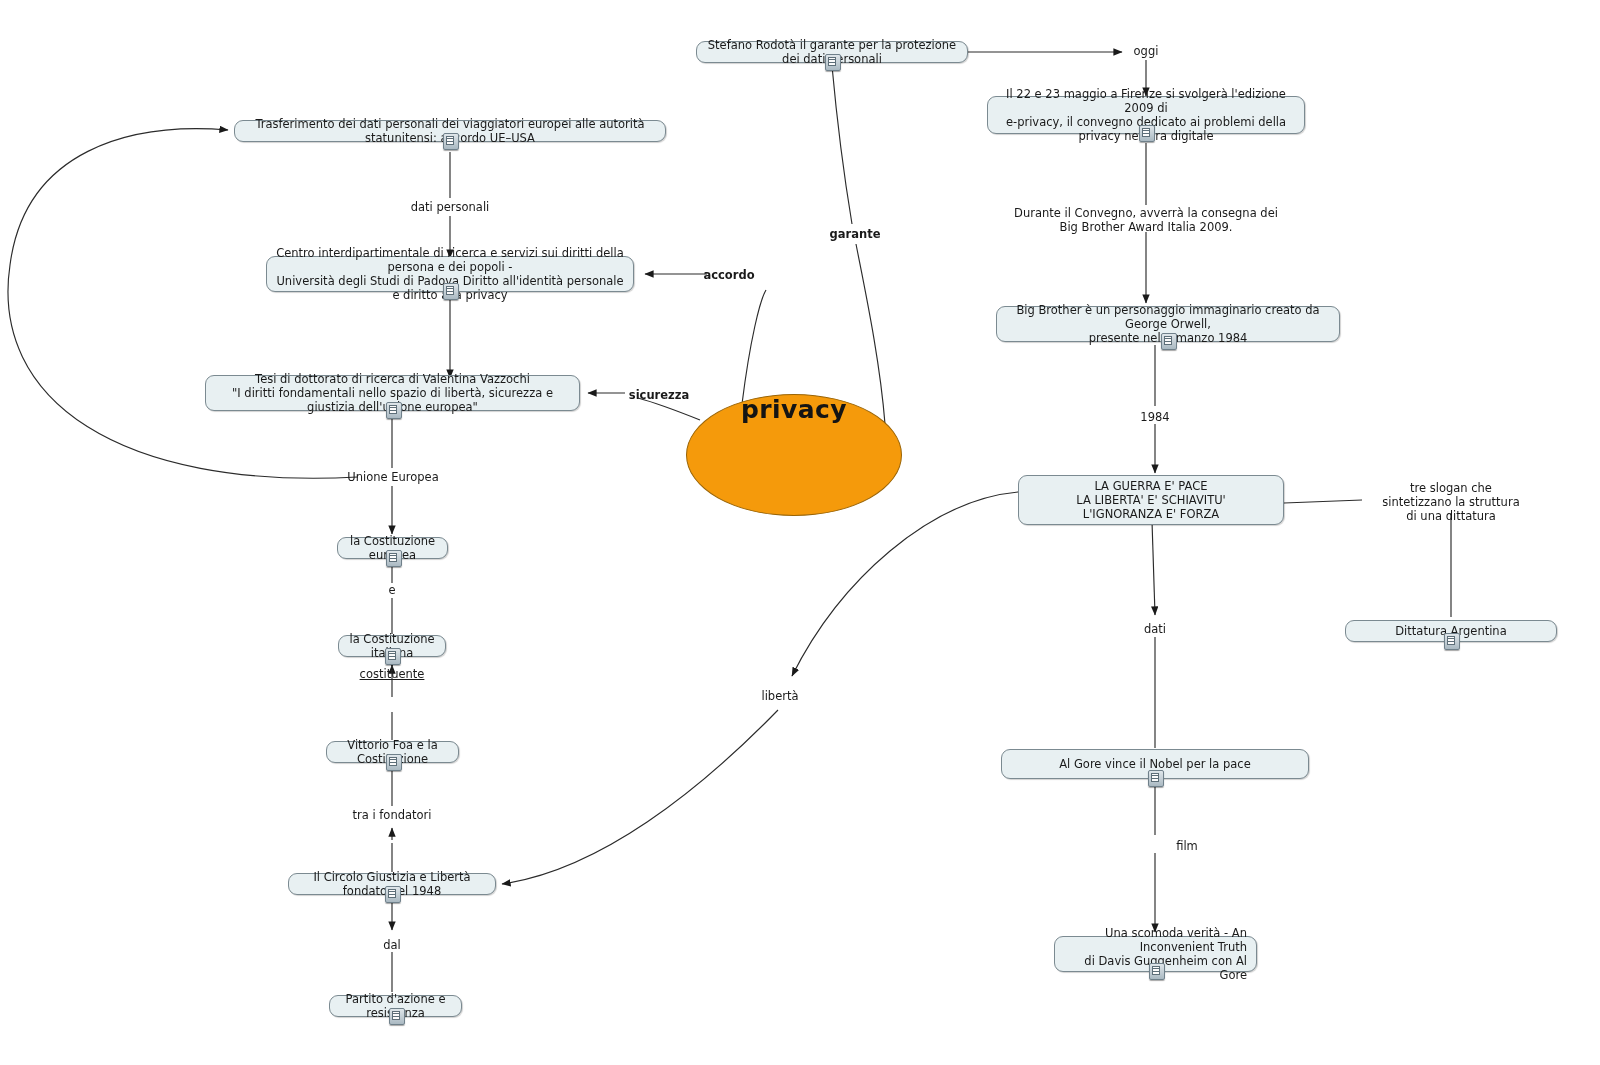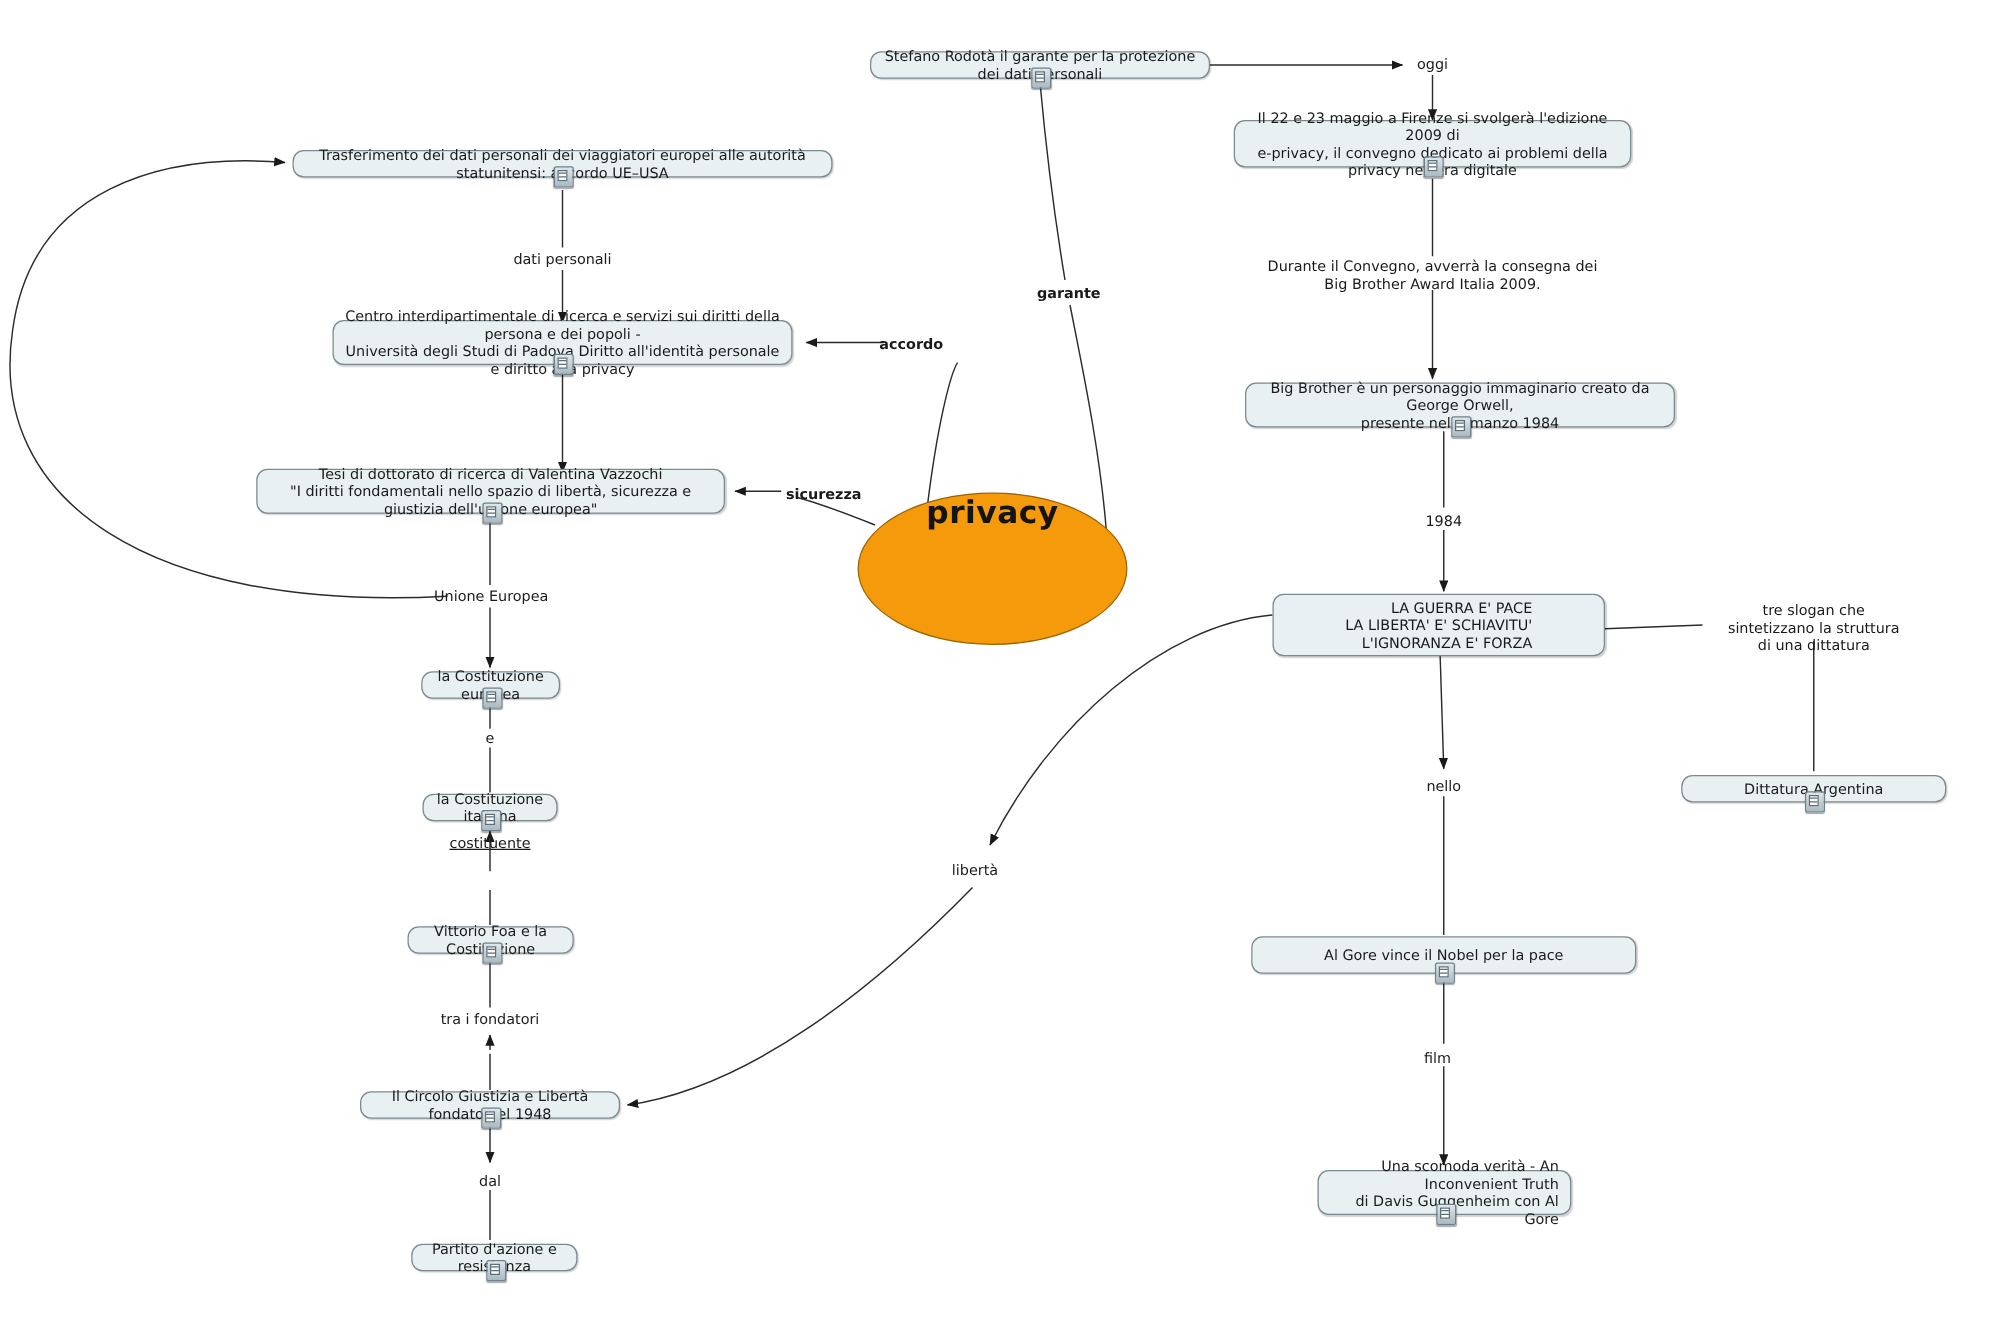--- a/index.html
+++ b/index.html
@@ -195,7 +195,7 @@
     <span class="node-icon"></span>
   </div>
 
-  <div class="node" style="left:1018px; top:475px; width:266px; height:50px;text-align:right;">
+  <div class="node" style="left:1018px; top:475px; width:266px; height:50px;">
     <span class="node-label">LA GUERRA E' PACE
 LA LIBERTA' E' SCHIAVITU'
 L'IGNORANZA E' FORZA</span>

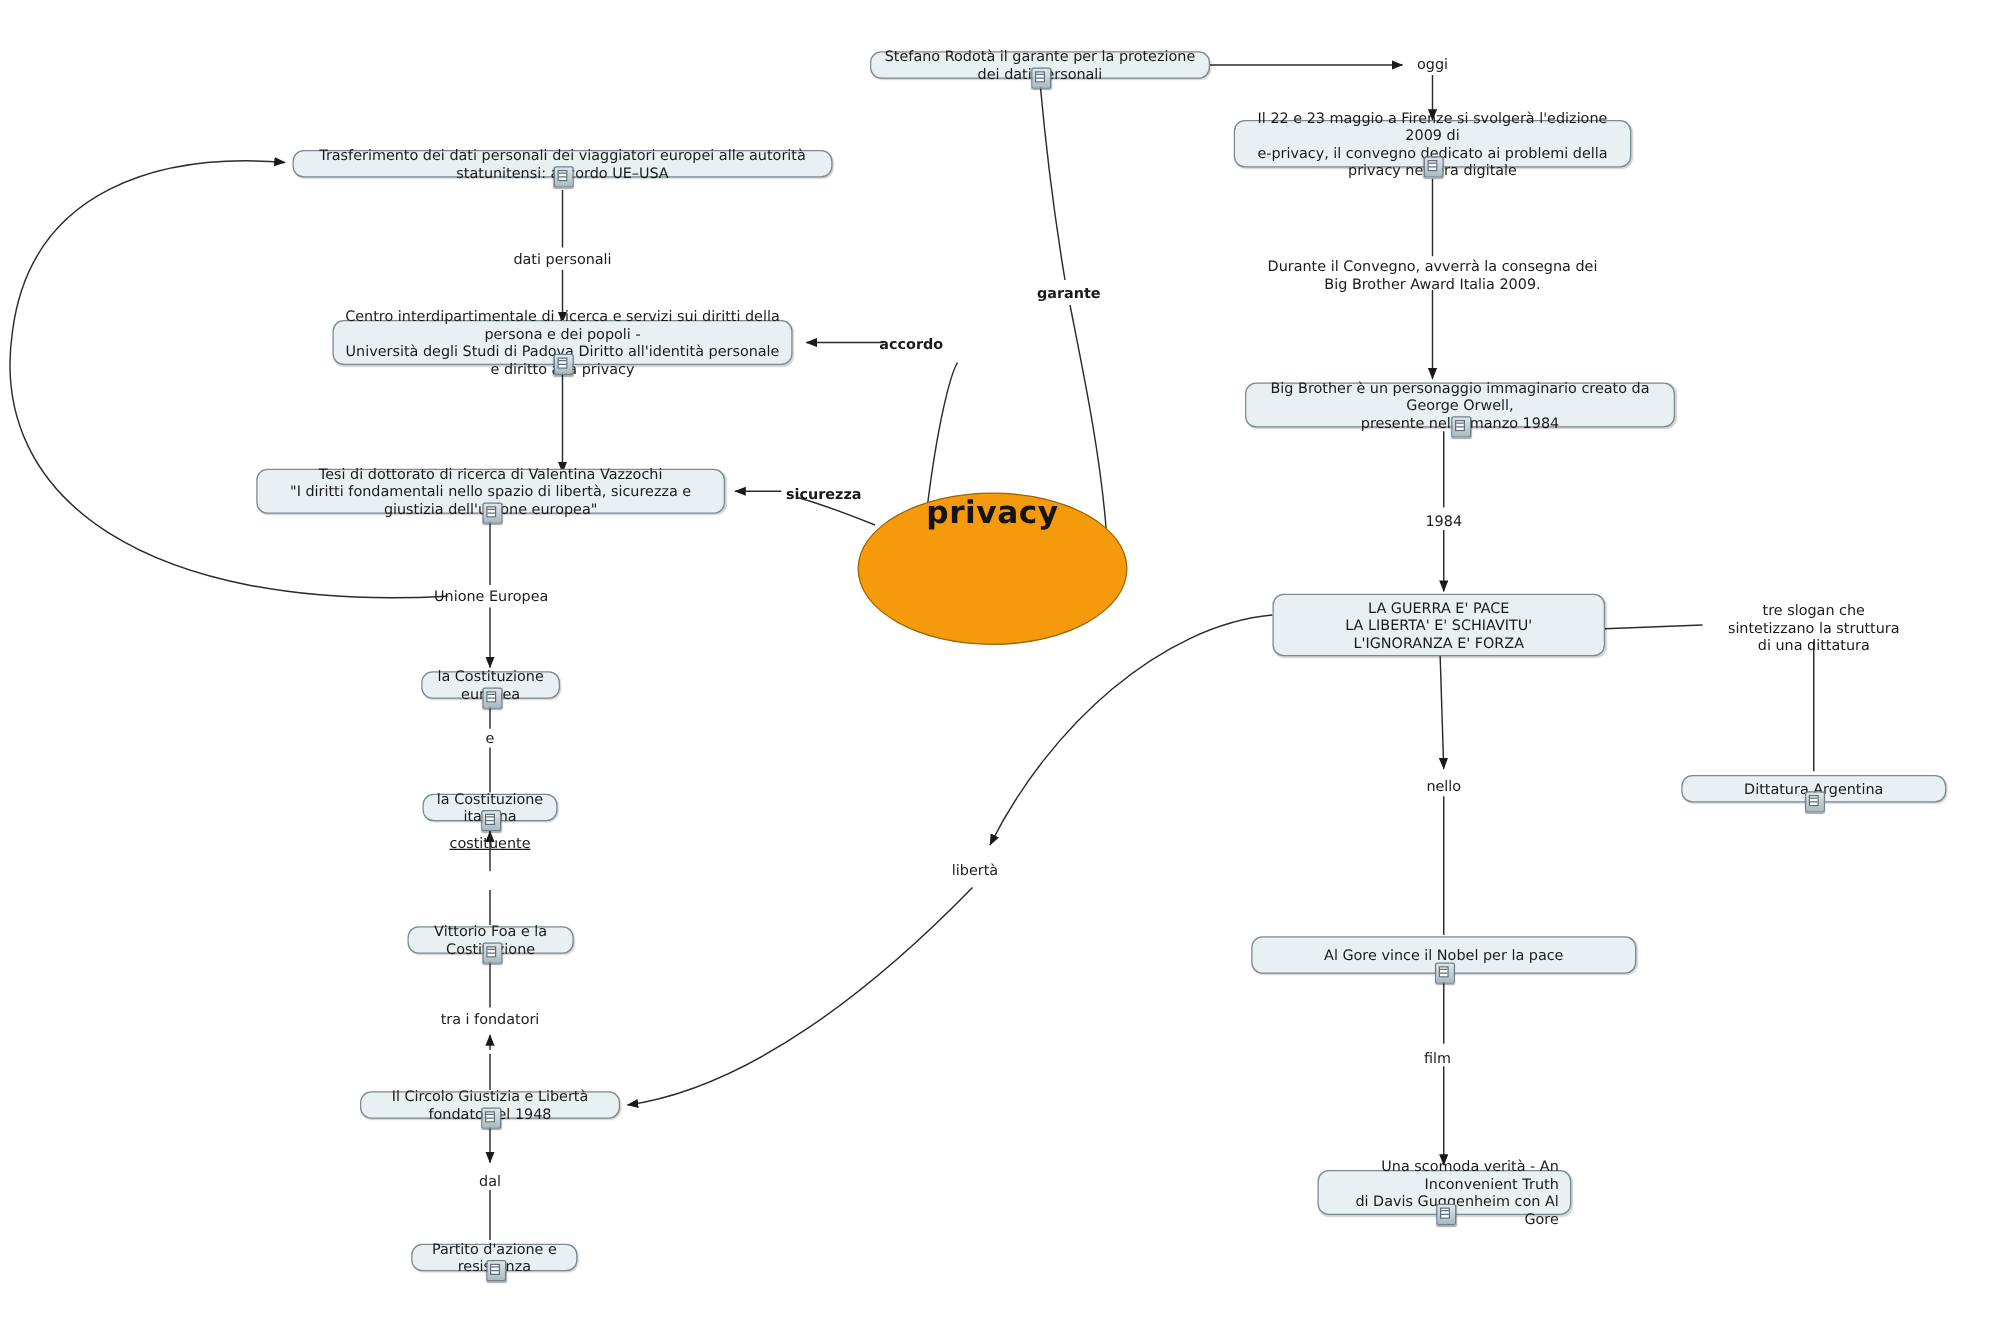--- a/index.html
+++ b/index.html
@@ -265,7 +265,7 @@
   <div class="edge-label" style="left:1155px; top:417px;"><span>1984</span></div>
   <div class="edge-label" style="left:1451px; top:502px;"><span>tre slogan che sintetizzano la struttura
 di una dittatura</span></div>
-  <div class="edge-label" style="left:1155px; top:629px;"><span>nello</span></div>
+  <div class="edge-label" style="left:1155px; top:629px;"><span>dati</span></div>
   <div class="edge-label" style="left:1150px; top:846px;"><span>film</span></div>
   <div class="edge-label bold" style="left:855px; top:234px;"><span>garante</span></div>
   <div class="edge-label bold" style="left:729px; top:275px;"><span>accordo</span></div>

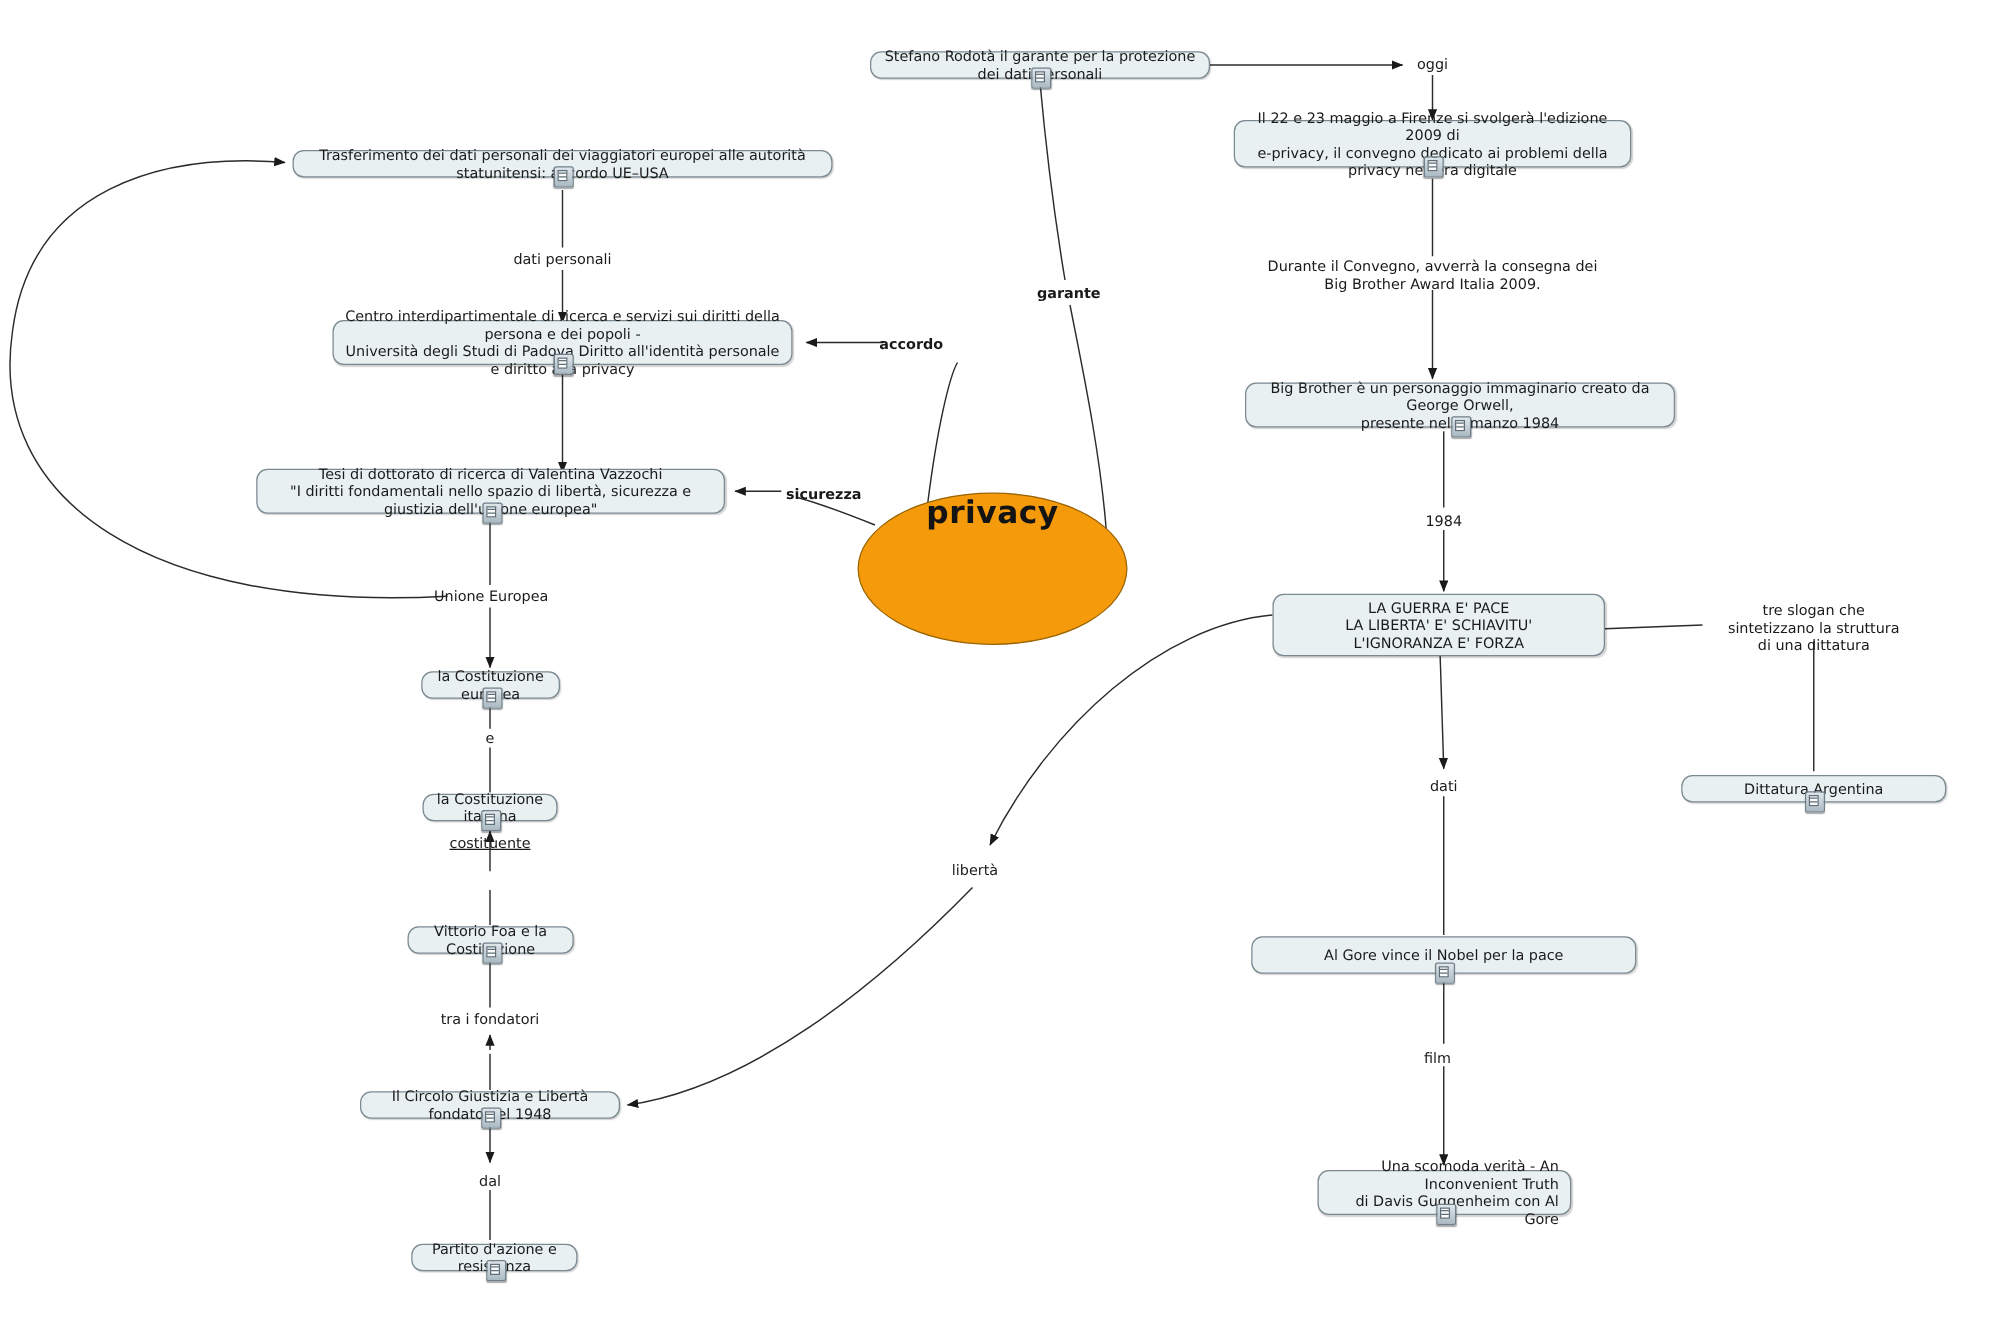--- a/index.html
+++ b/index.html
@@ -266,7 +266,7 @@
   <div class="edge-label" style="left:1451px; top:502px;"><span>tre slogan che sintetizzano la struttura
 di una dittatura</span></div>
   <div class="edge-label" style="left:1155px; top:629px;"><span>dati</span></div>
-  <div class="edge-label" style="left:1150px; top:846px;"><span>film</span></div>
+  <div class="edge-label" style="left:1187px; top:846px;"><span>film</span></div>
   <div class="edge-label bold" style="left:855px; top:234px;"><span>garante</span></div>
   <div class="edge-label bold" style="left:729px; top:275px;"><span>accordo</span></div>
   <div class="edge-label bold" style="left:659px; top:395px;"><span>sicurezza</span></div>

